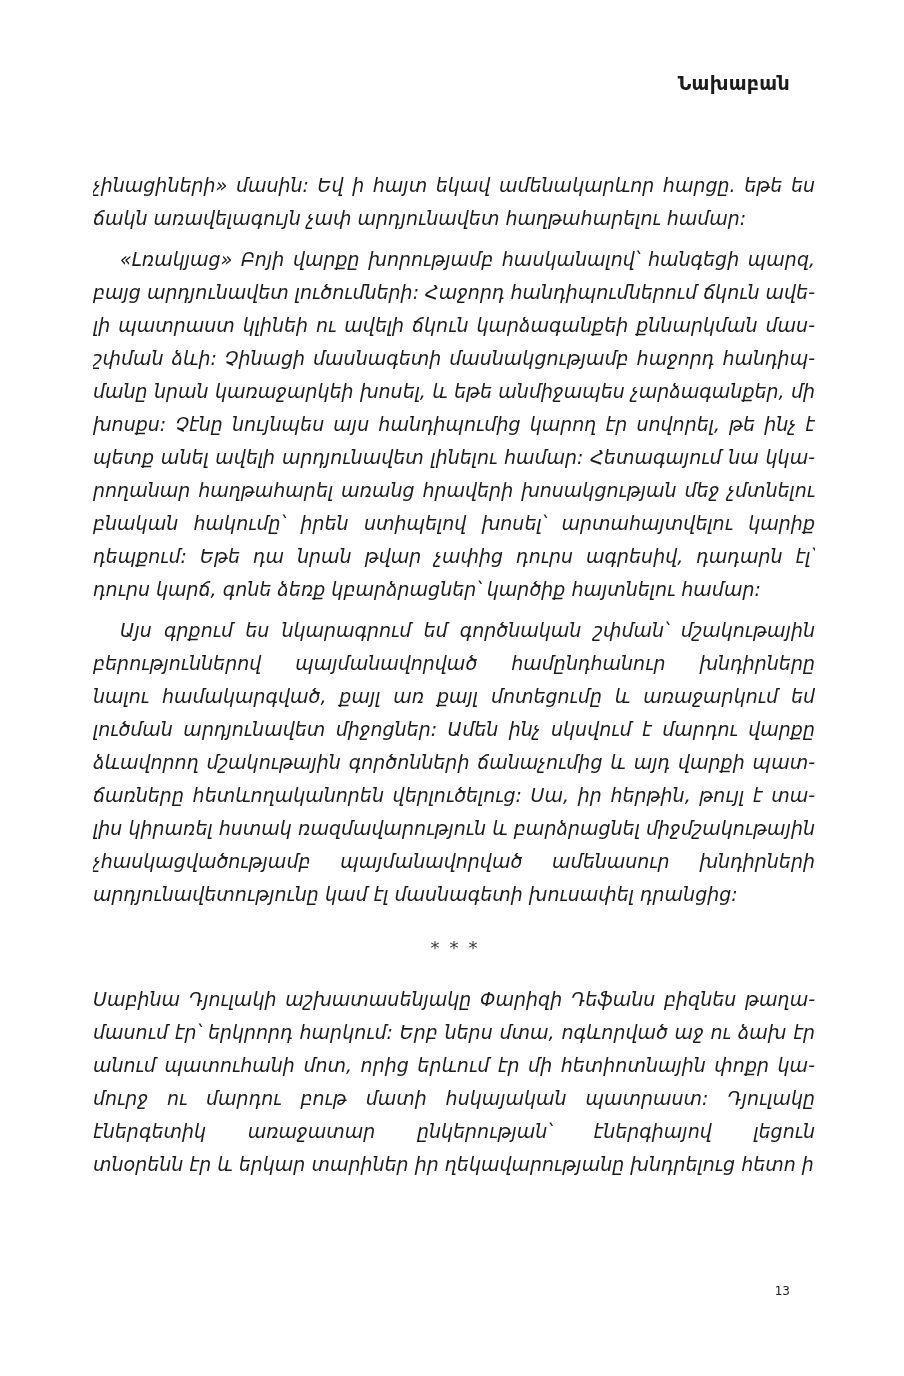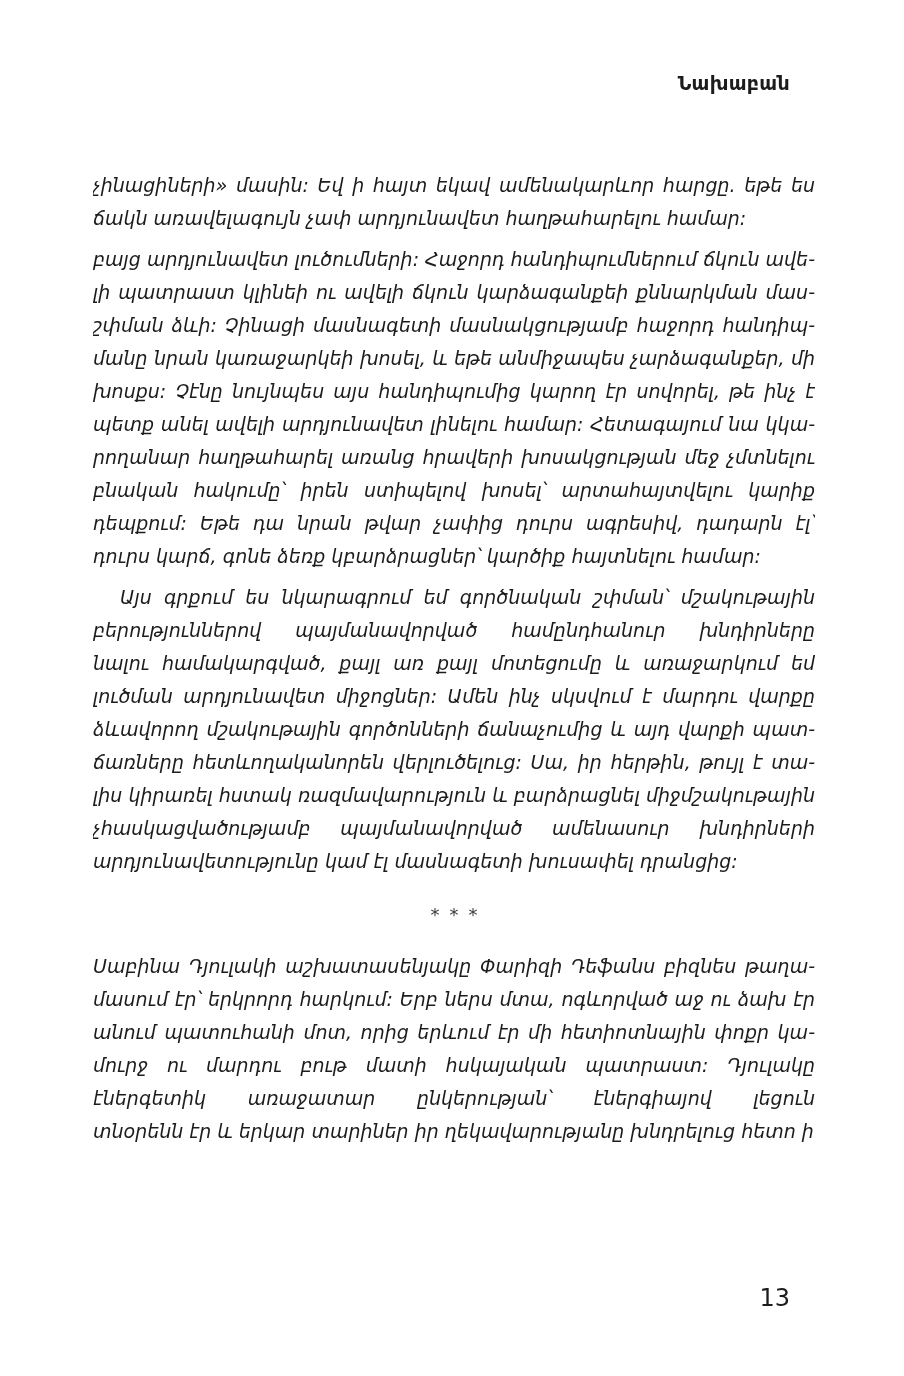--- a/index.html
+++ b/index.html
@@ -68,6 +68,7 @@
         <div class="ln last">ճակն առավելագույն չափ արդյունավետ հաղթահարելու համար:</div>
       </div>
       <div class="para">
+        <div class="ln ind">«Լռակյաց» Բոյի վարքը խորությամբ հասկանալով՝ հանգեցի պարզ,</div>
         <div class="ln">բայց արդյունավետ լուծումների: Հաջորդ հանդիպումներում ճկուն ավե-</div>
         <div class="ln">լի պատրաստ կլինեի ու ավելի ճկուն կարձագանքեի քննարկման մաս-</div>
         <div class="ln">շփման ձևի: Չինացի մասնագետի մասնակցությամբ հաջորդ հանդիպ-</div>

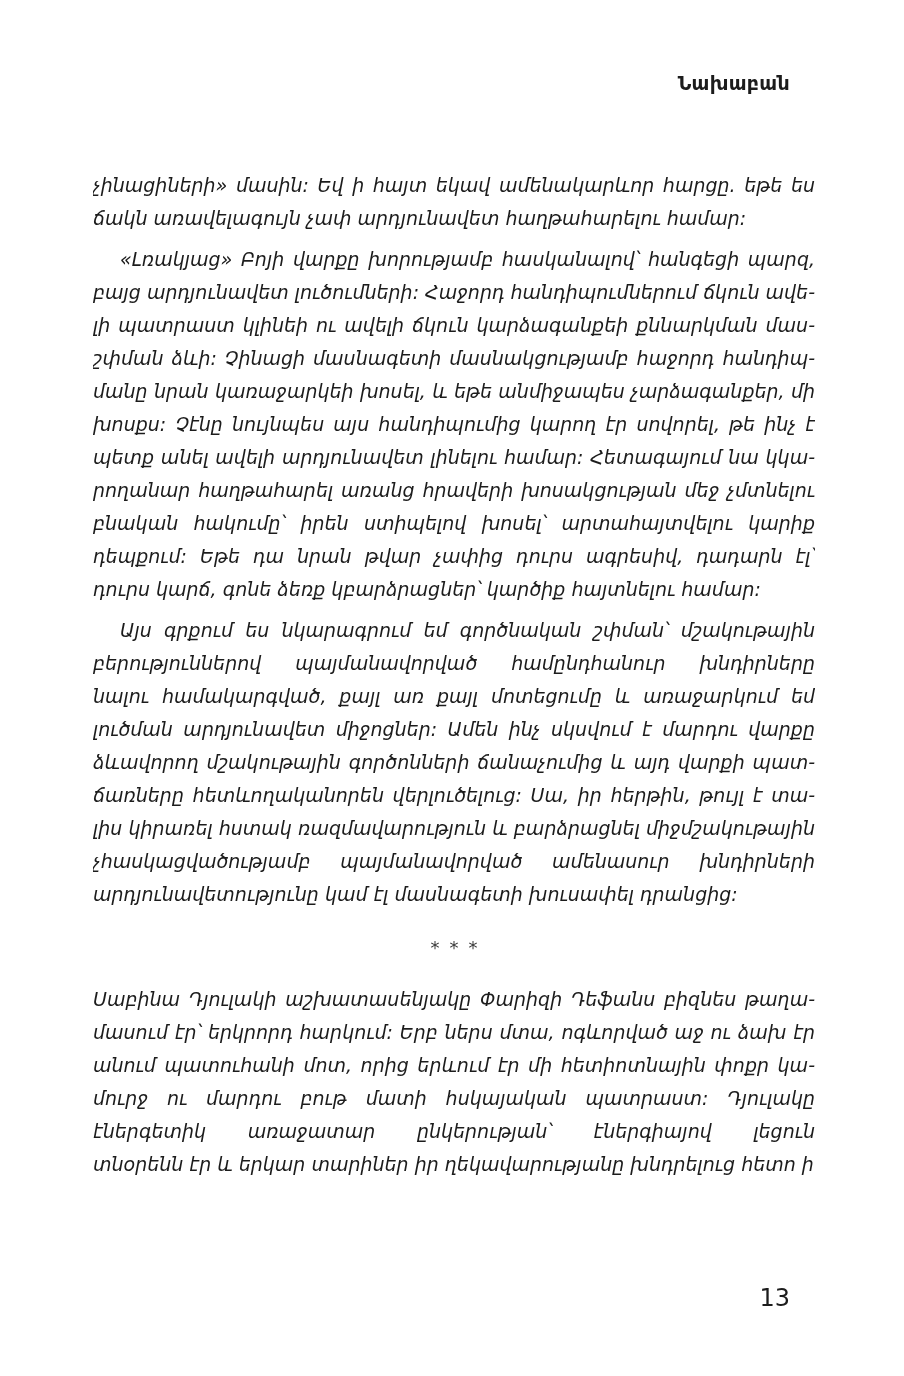--- a/index.html
+++ b/index.html
@@ -52,7 +52,7 @@
     position: absolute;
     top: 1284px;
     right: 114px;
-    font-size: 24px;
+    font-size: 12px;
     color: #1c1c1c;
   }
 </style>

